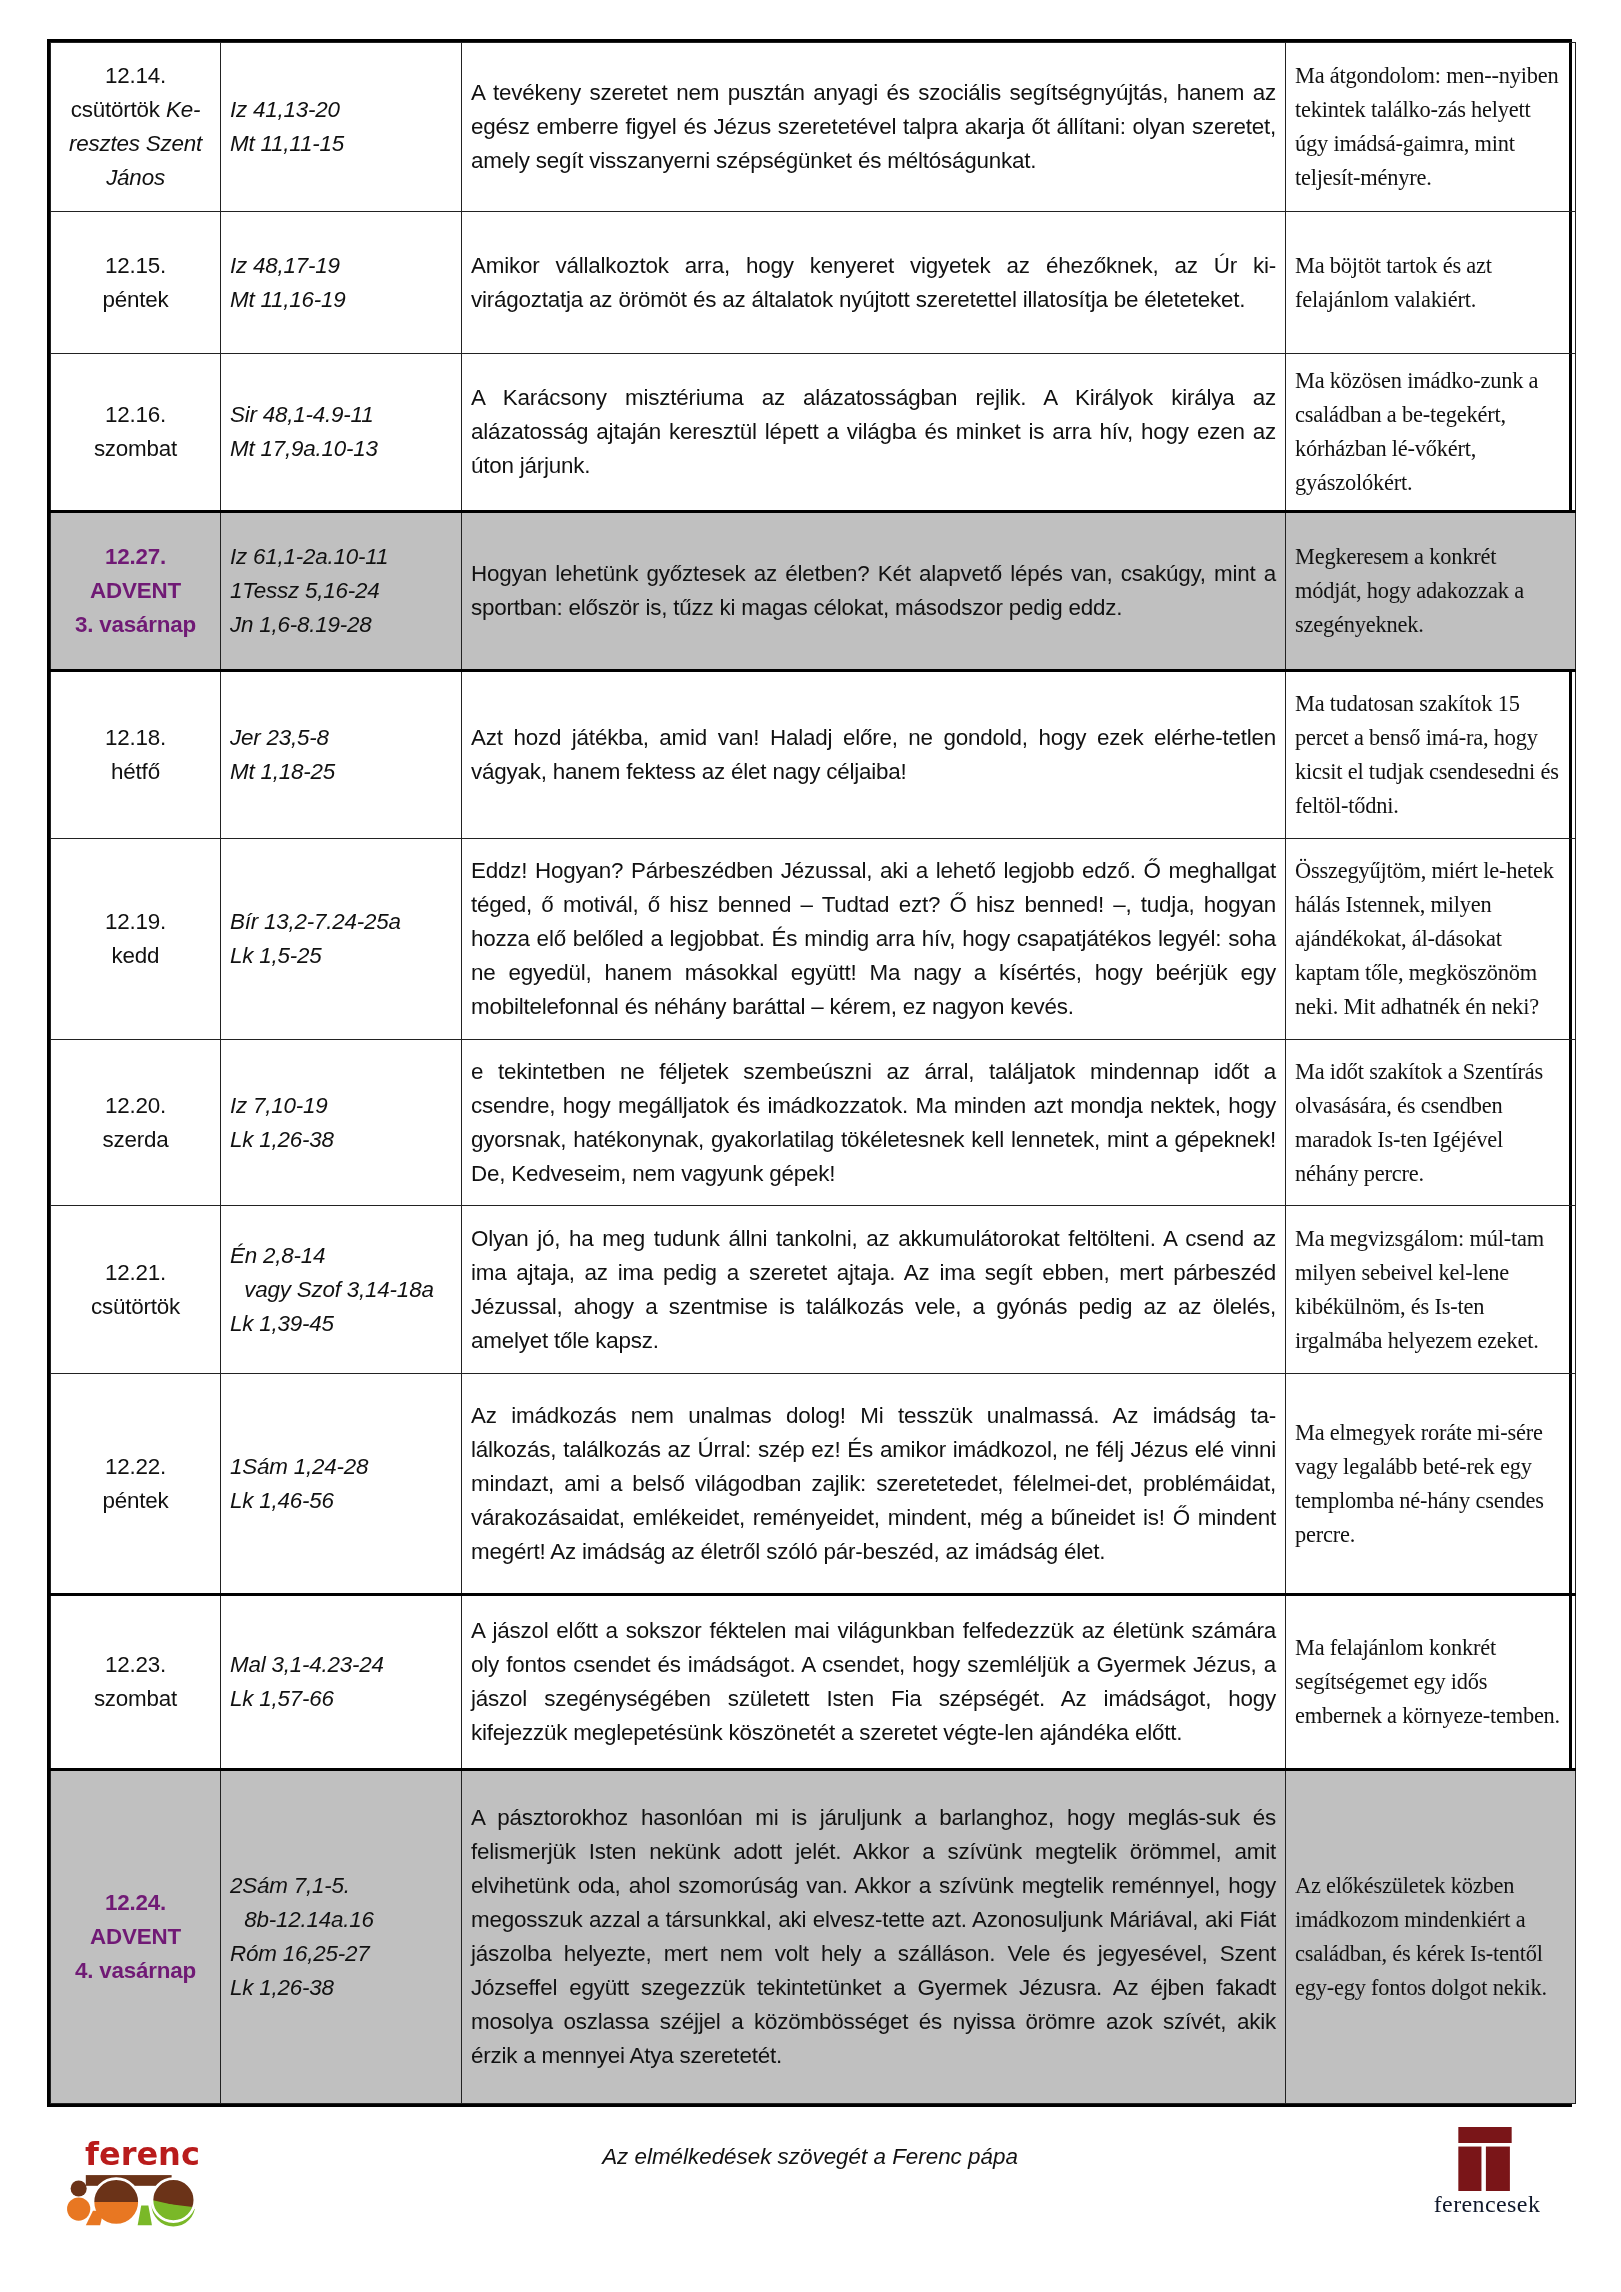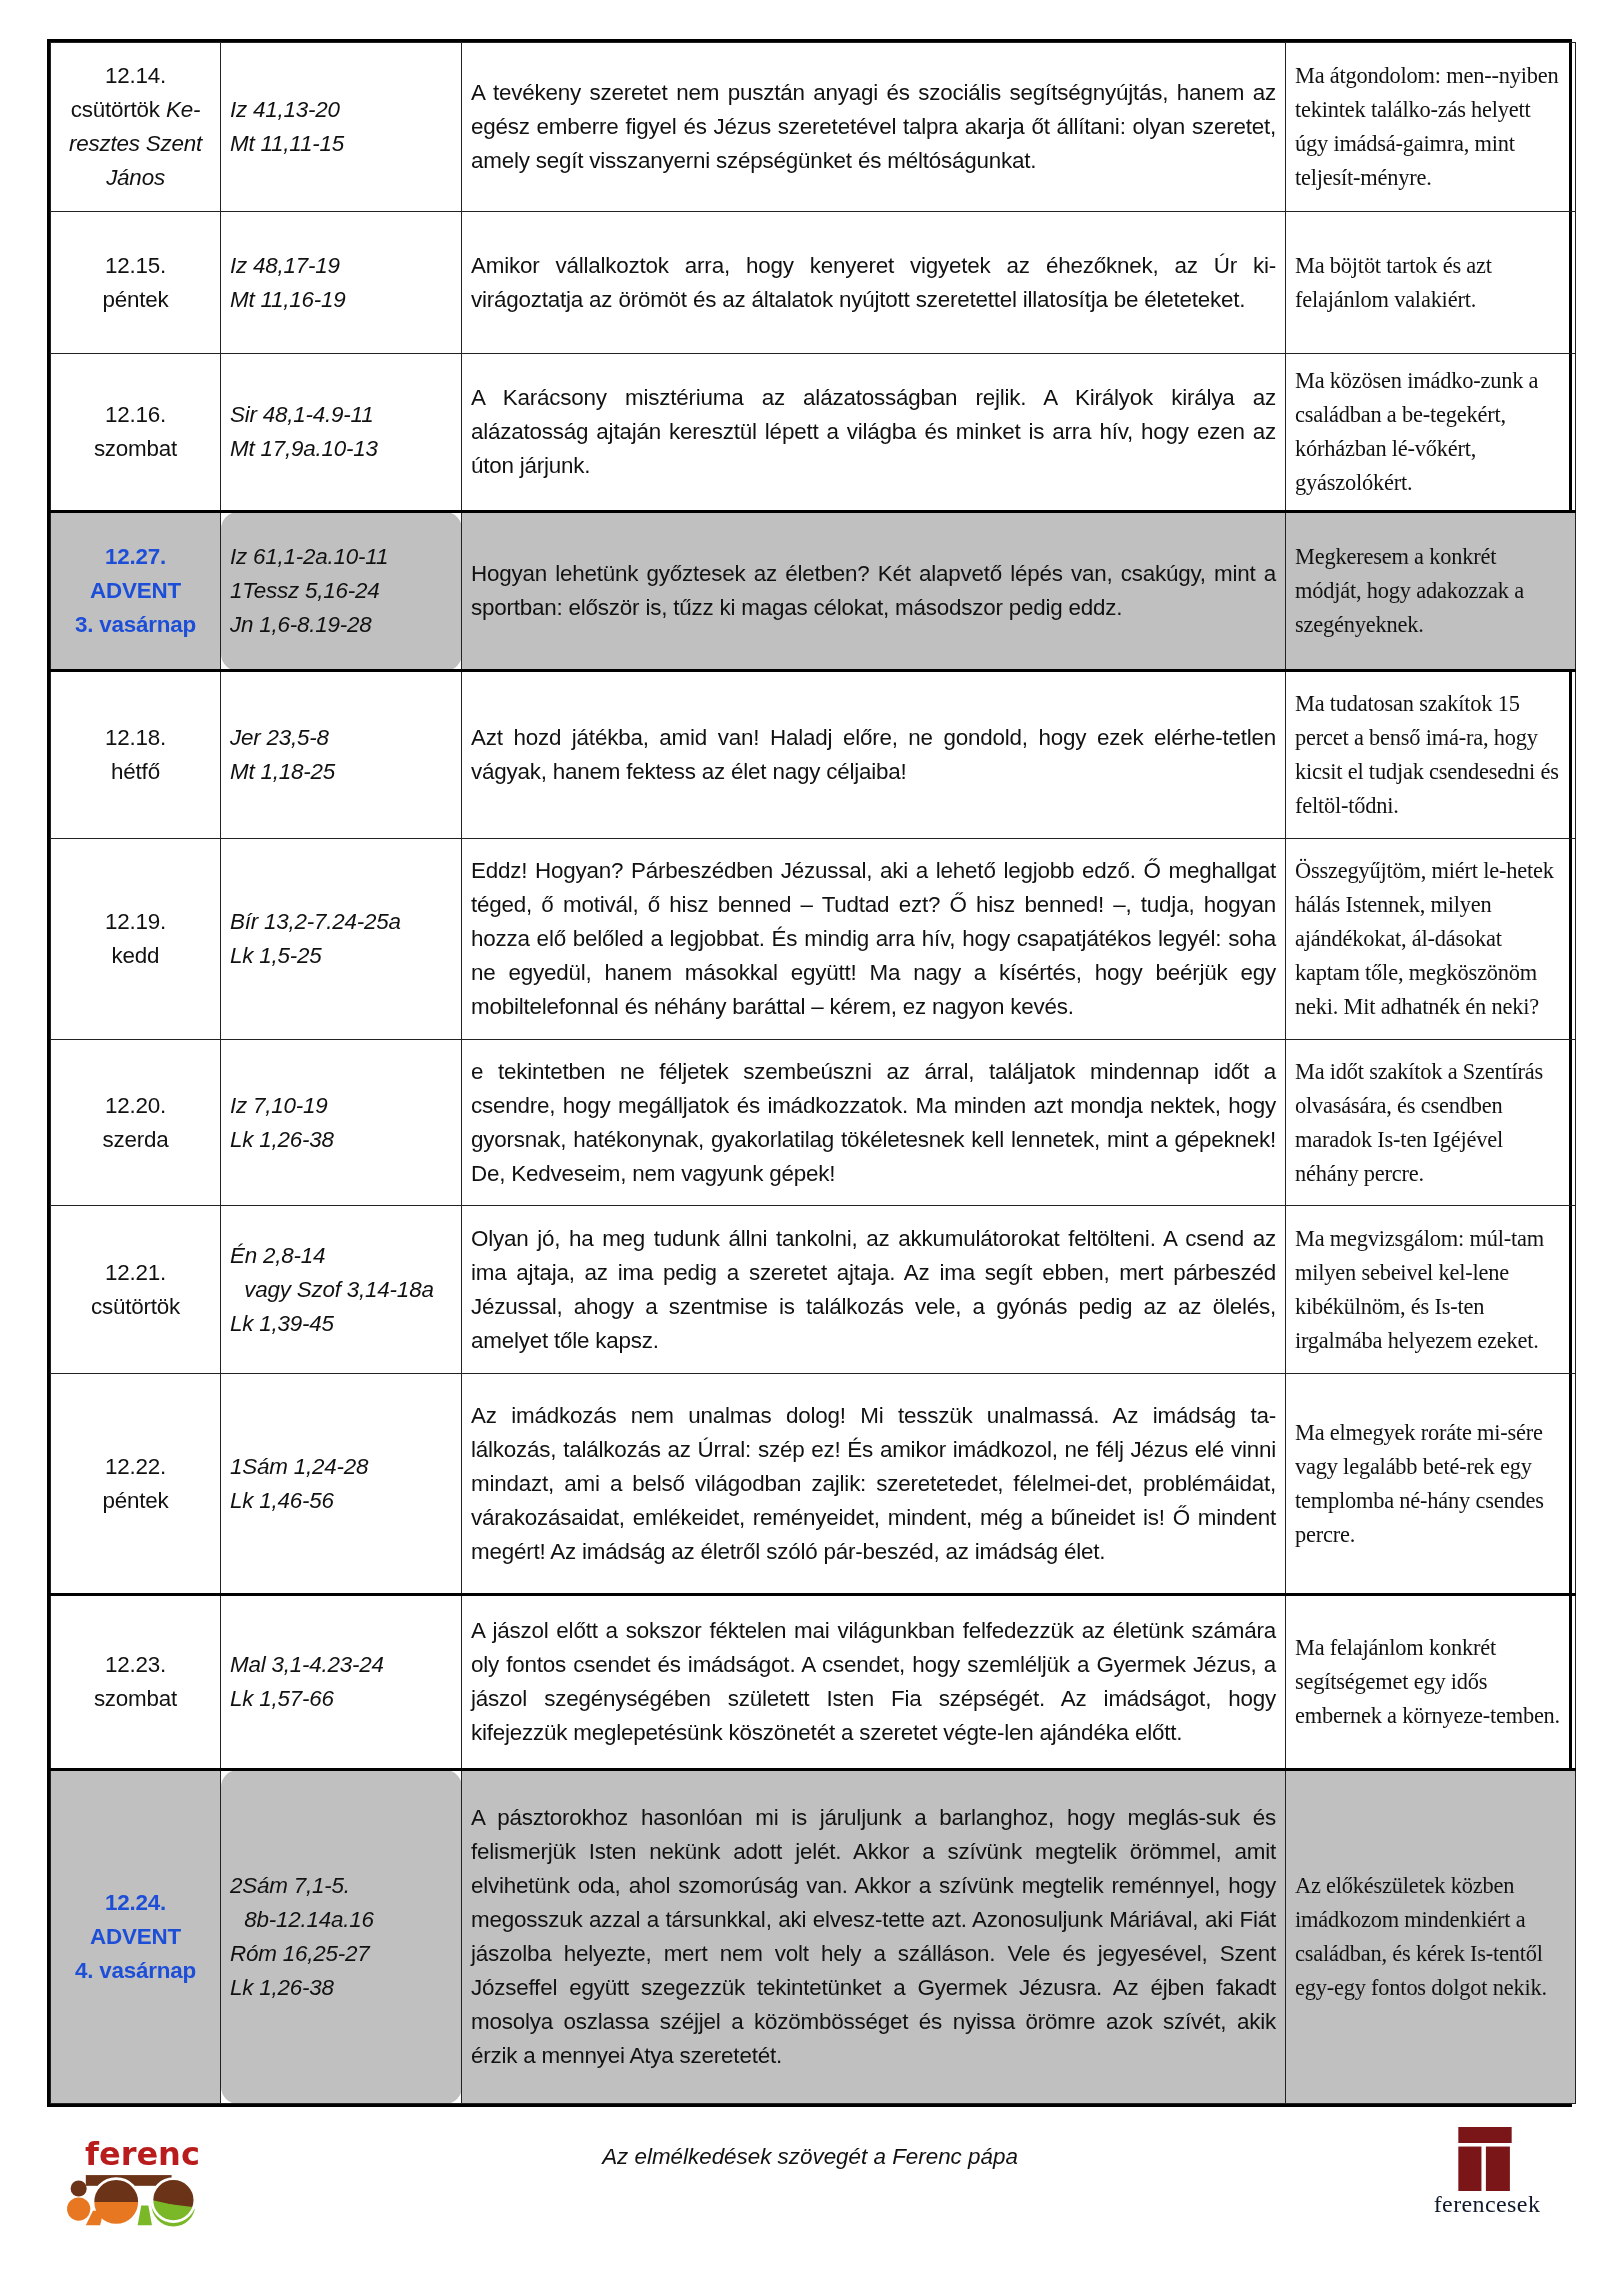--- a/index.html
+++ b/index.html
@@ -29,7 +29,7 @@
   td.date .day { display: block; }
   td.date .day i { font-style: italic; }
   tr.sunday td.date { color: #1d4ed8; font-weight: bold; }
-  td.ref { font-style: italic; border-radius: 17px; }
+  td.ref { font-style: italic; }
   td.ref span { display: block; }
   td.ref span.indent { padding-left: 14.3px; }
   td.text { text-align: justify; padding-left: 9px; padding-right: 10.7px; }

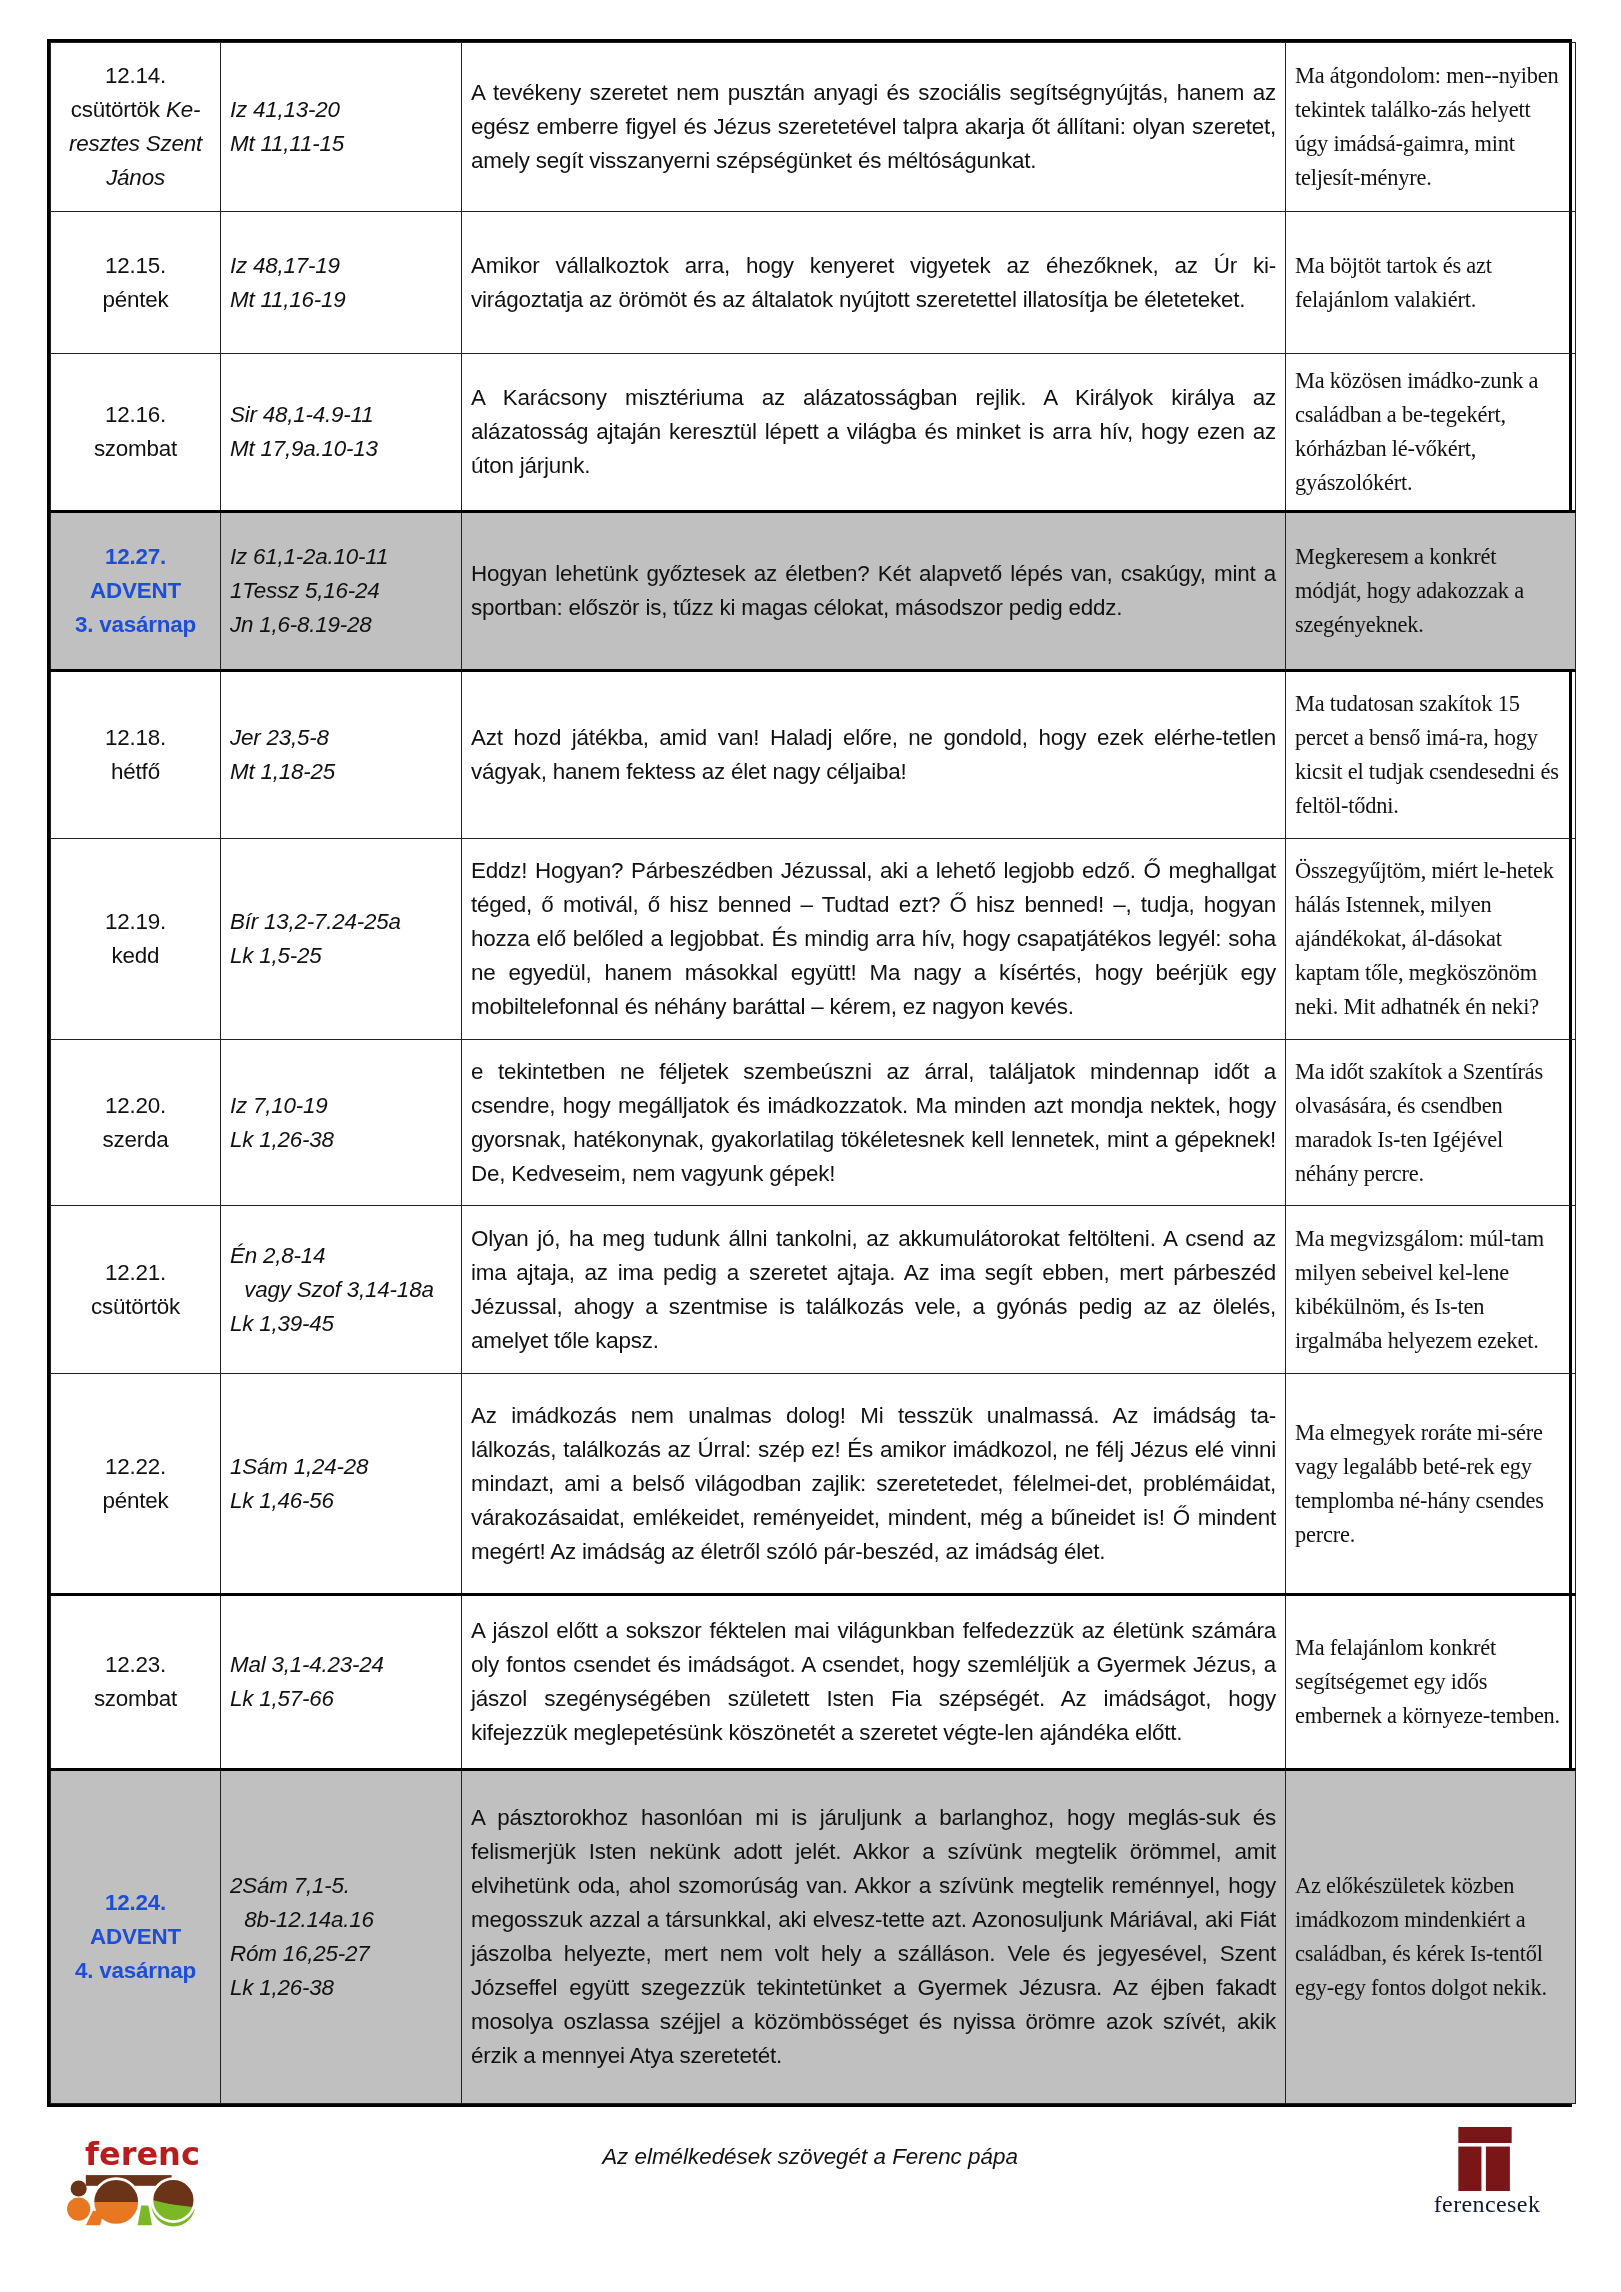--- a/index.html
+++ b/index.html
@@ -28,7 +28,7 @@
   td.date .d { display: block; }
   td.date .day { display: block; }
   td.date .day i { font-style: italic; }
-  tr.sunday td.date { color: #1d4ed8; font-weight: bold; }
+  tr.sunday td.date { color: #701a75; font-weight: bold; }
   td.ref { font-style: italic; }
   td.ref span { display: block; }
   td.ref span.indent { padding-left: 14.3px; }

